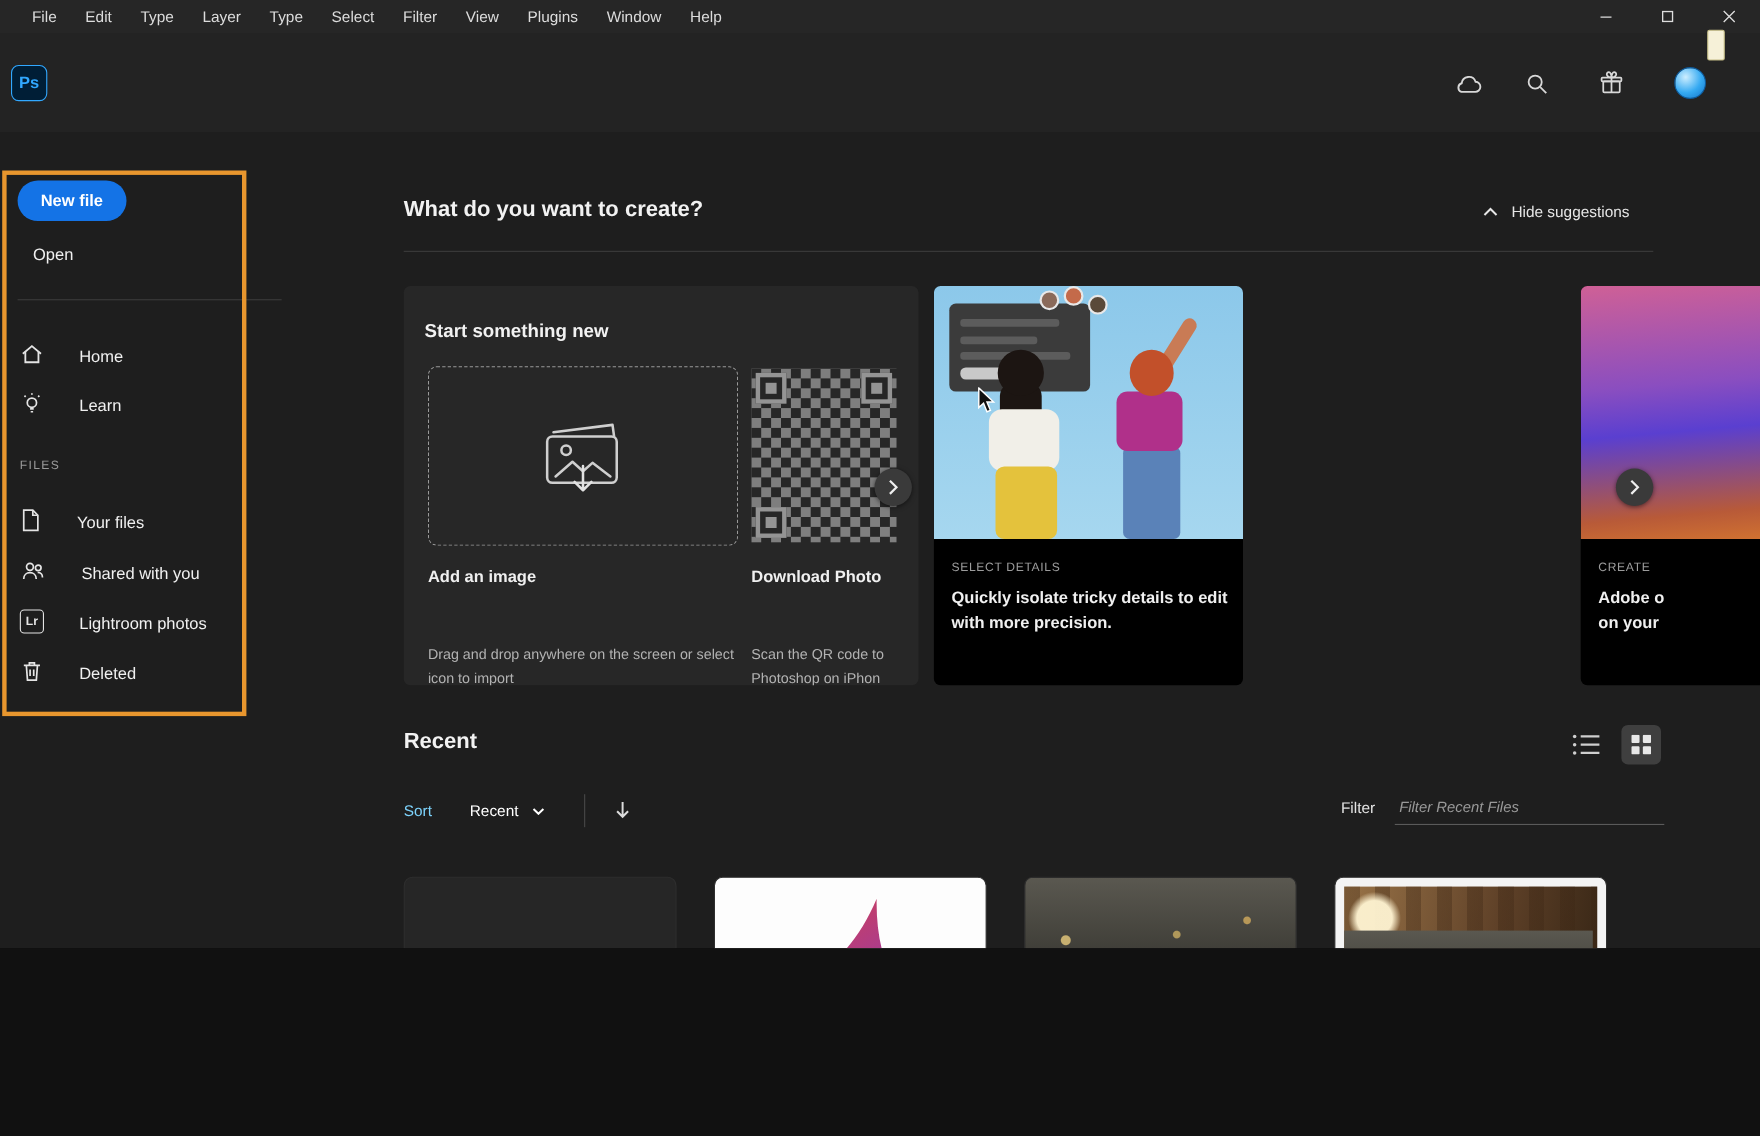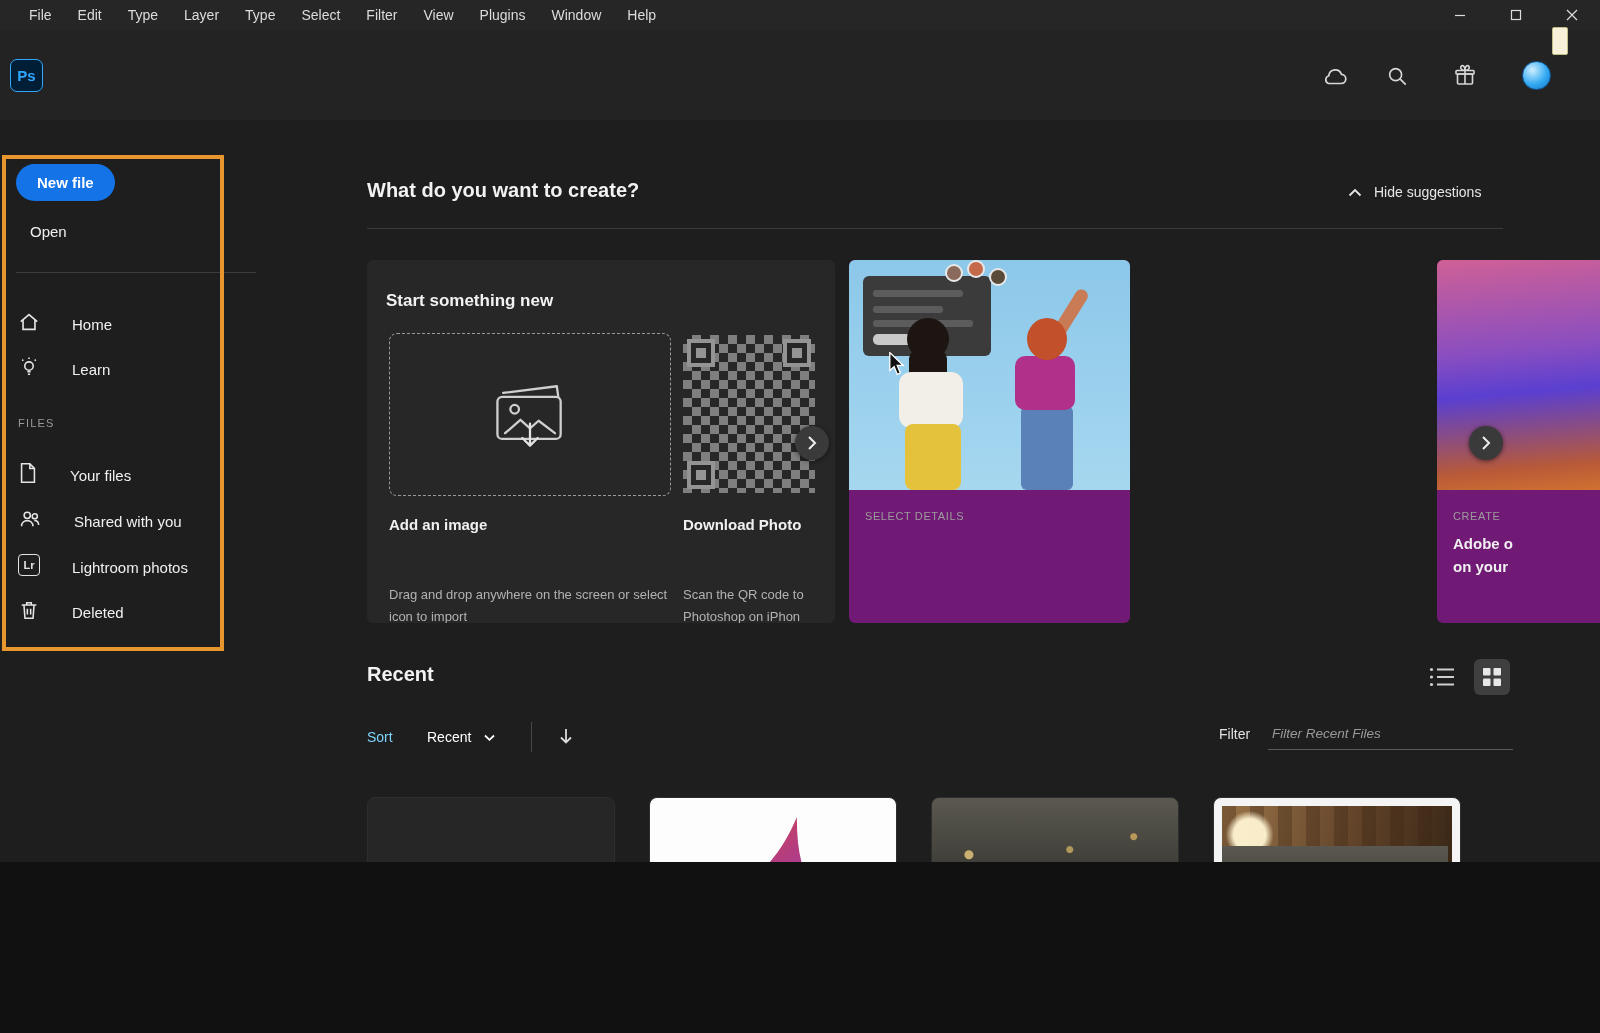--- a/index.html
+++ b/index.html
@@ -46,7 +46,7 @@
   .hide-sug { position:absolute; left:1348px; top:184px; display:flex; align-items:center; gap:12px;
     font-size:14px; color:#e6e6e6; cursor:pointer; }
   .sug-divider { position:absolute; left:367px; top:228px; width:1136px; height:1px; background:#3b3b3b; }
-  .card { position:absolute; top:260px; height:363px; background:#701a75; border-radius:6px; overflow:hidden; cursor:pointer;}
+  .card { position:absolute; top:260px; height:363px; background:#000000; border-radius:6px; overflow:hidden; cursor:pointer;}
   .card-img { position:absolute; top:0; left:0; right:0; height:230px; overflow:hidden;}
   .card-eyebrow { position:absolute; left:16px; top:250px; font-size:11px; color:#9c9c9c; letter-spacing:.6px;}
   .card-title { position:absolute; left:16px; top:272px; width:252px; font-size:15px; font-weight:bold;

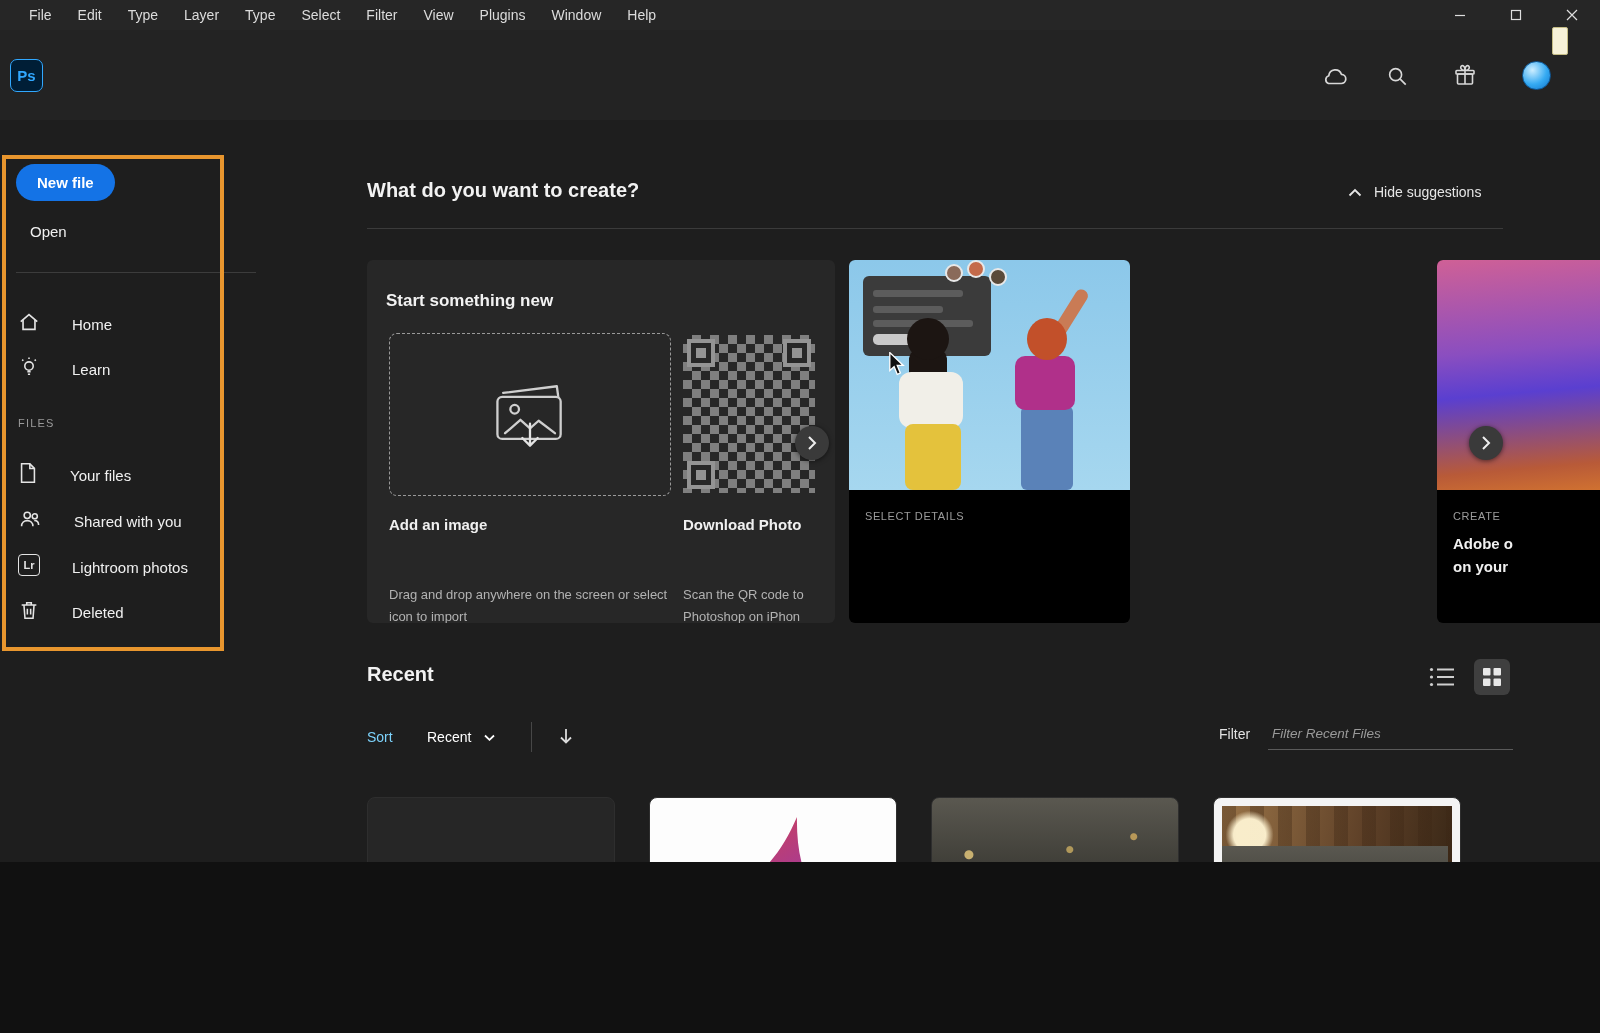--- a/index.html
+++ b/index.html
@@ -316,6 +316,7 @@
         <div class="p2-hair"></div>
     </div>
     <div class="card-eyebrow">SELECT DETAILS</div>
+    <div class="card-title">Quickly isolate tricky details to edit with more precision.</div>
   </div>
 
 

